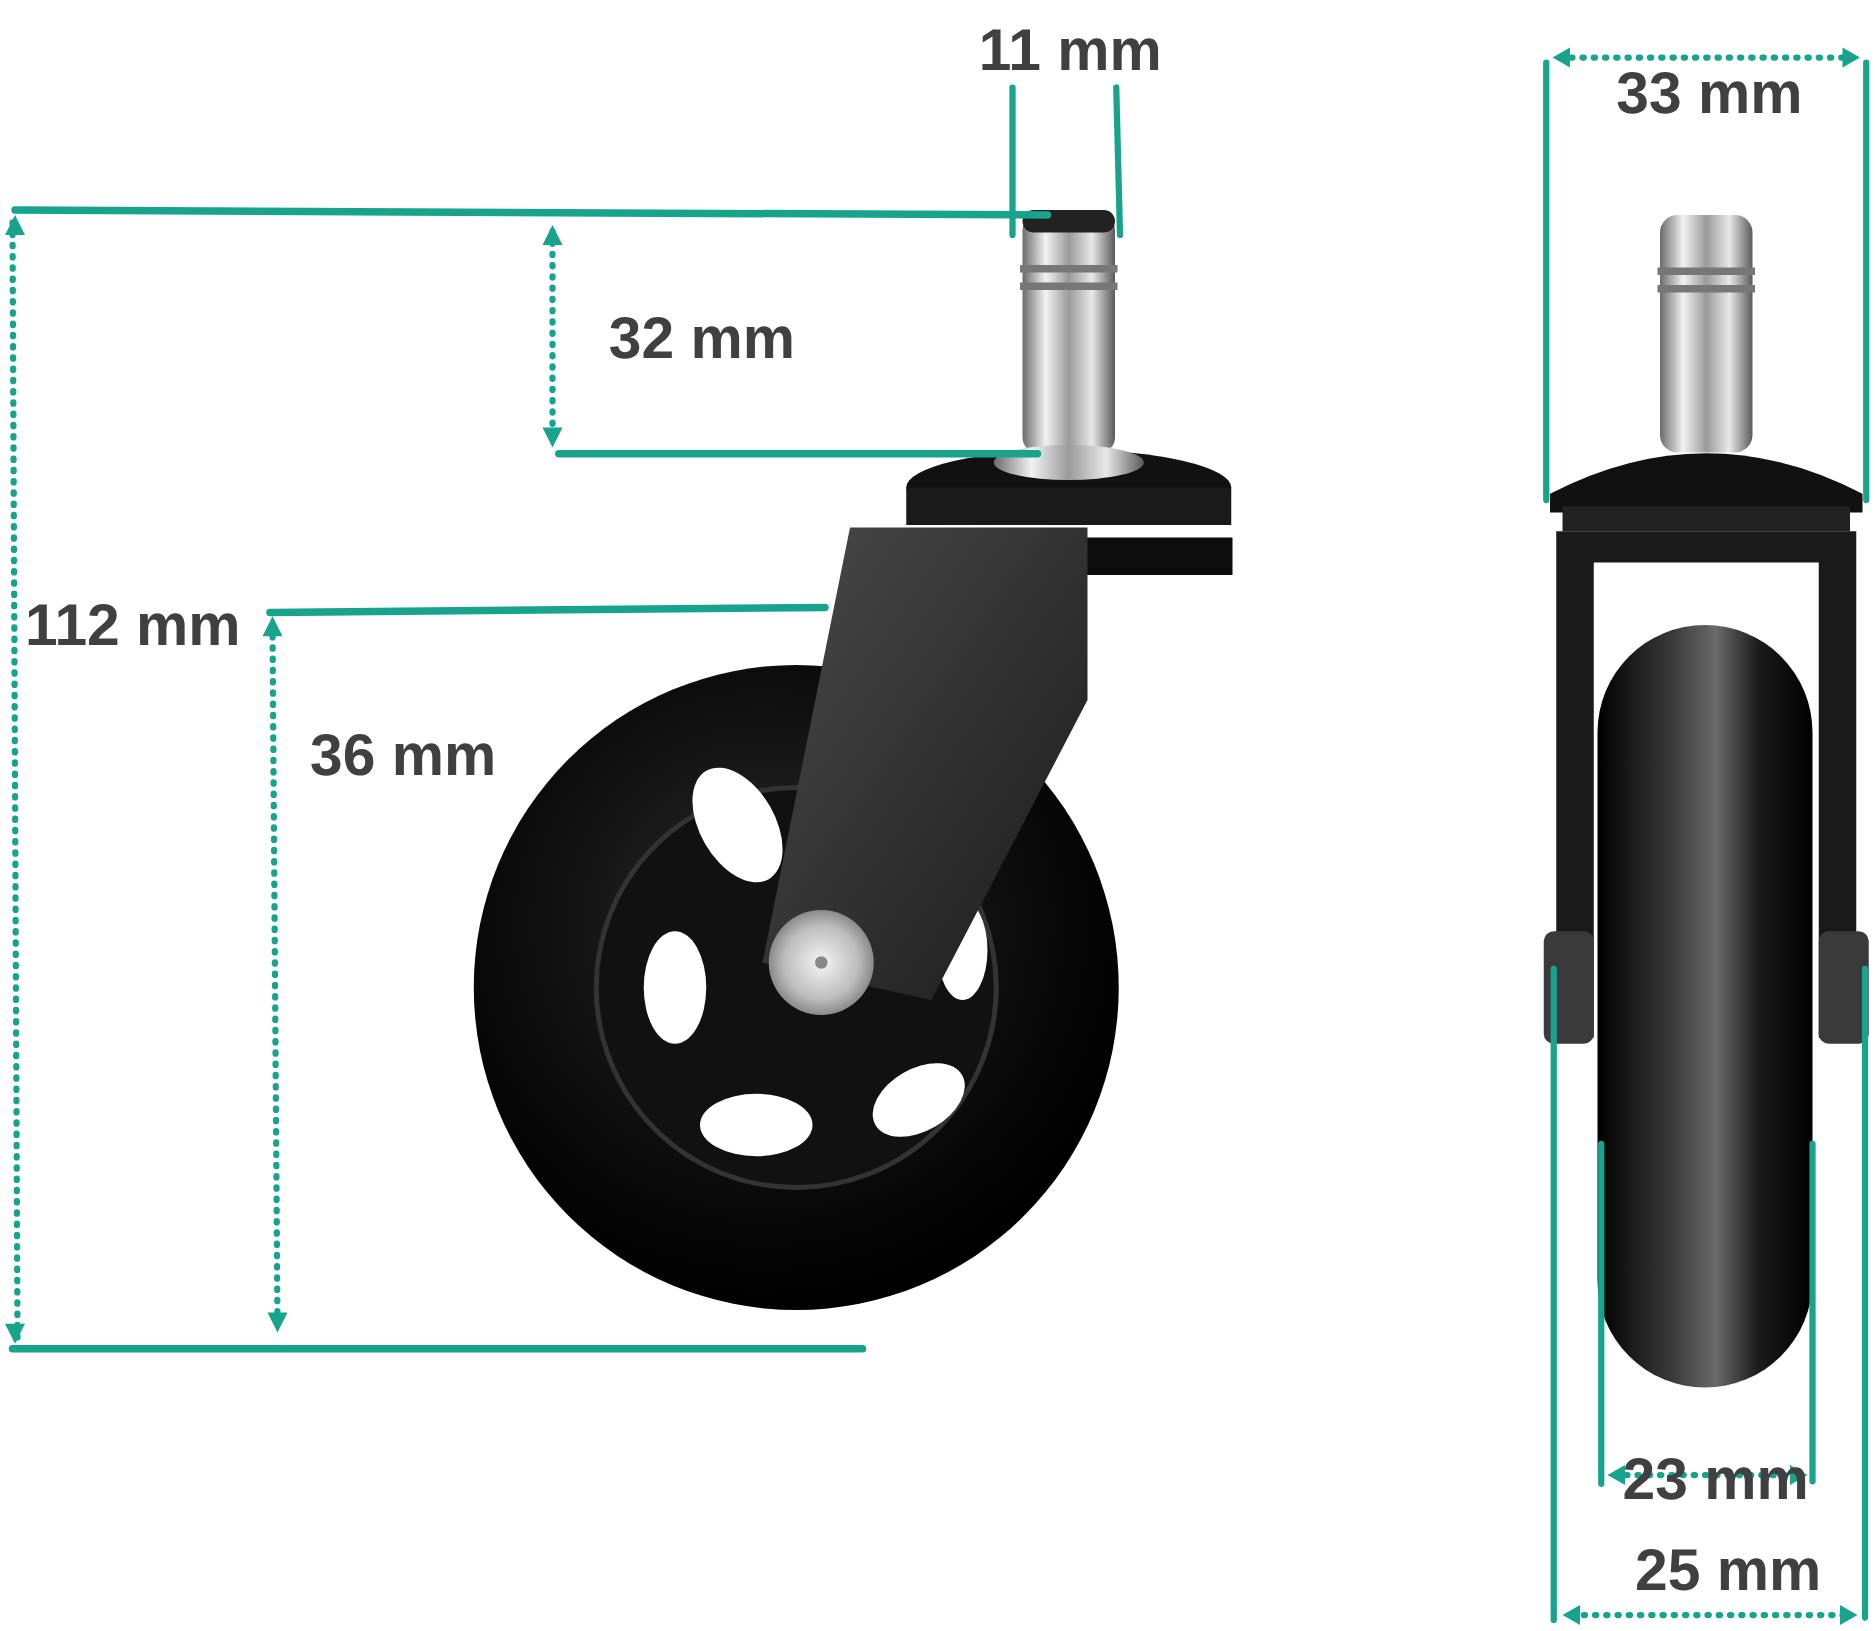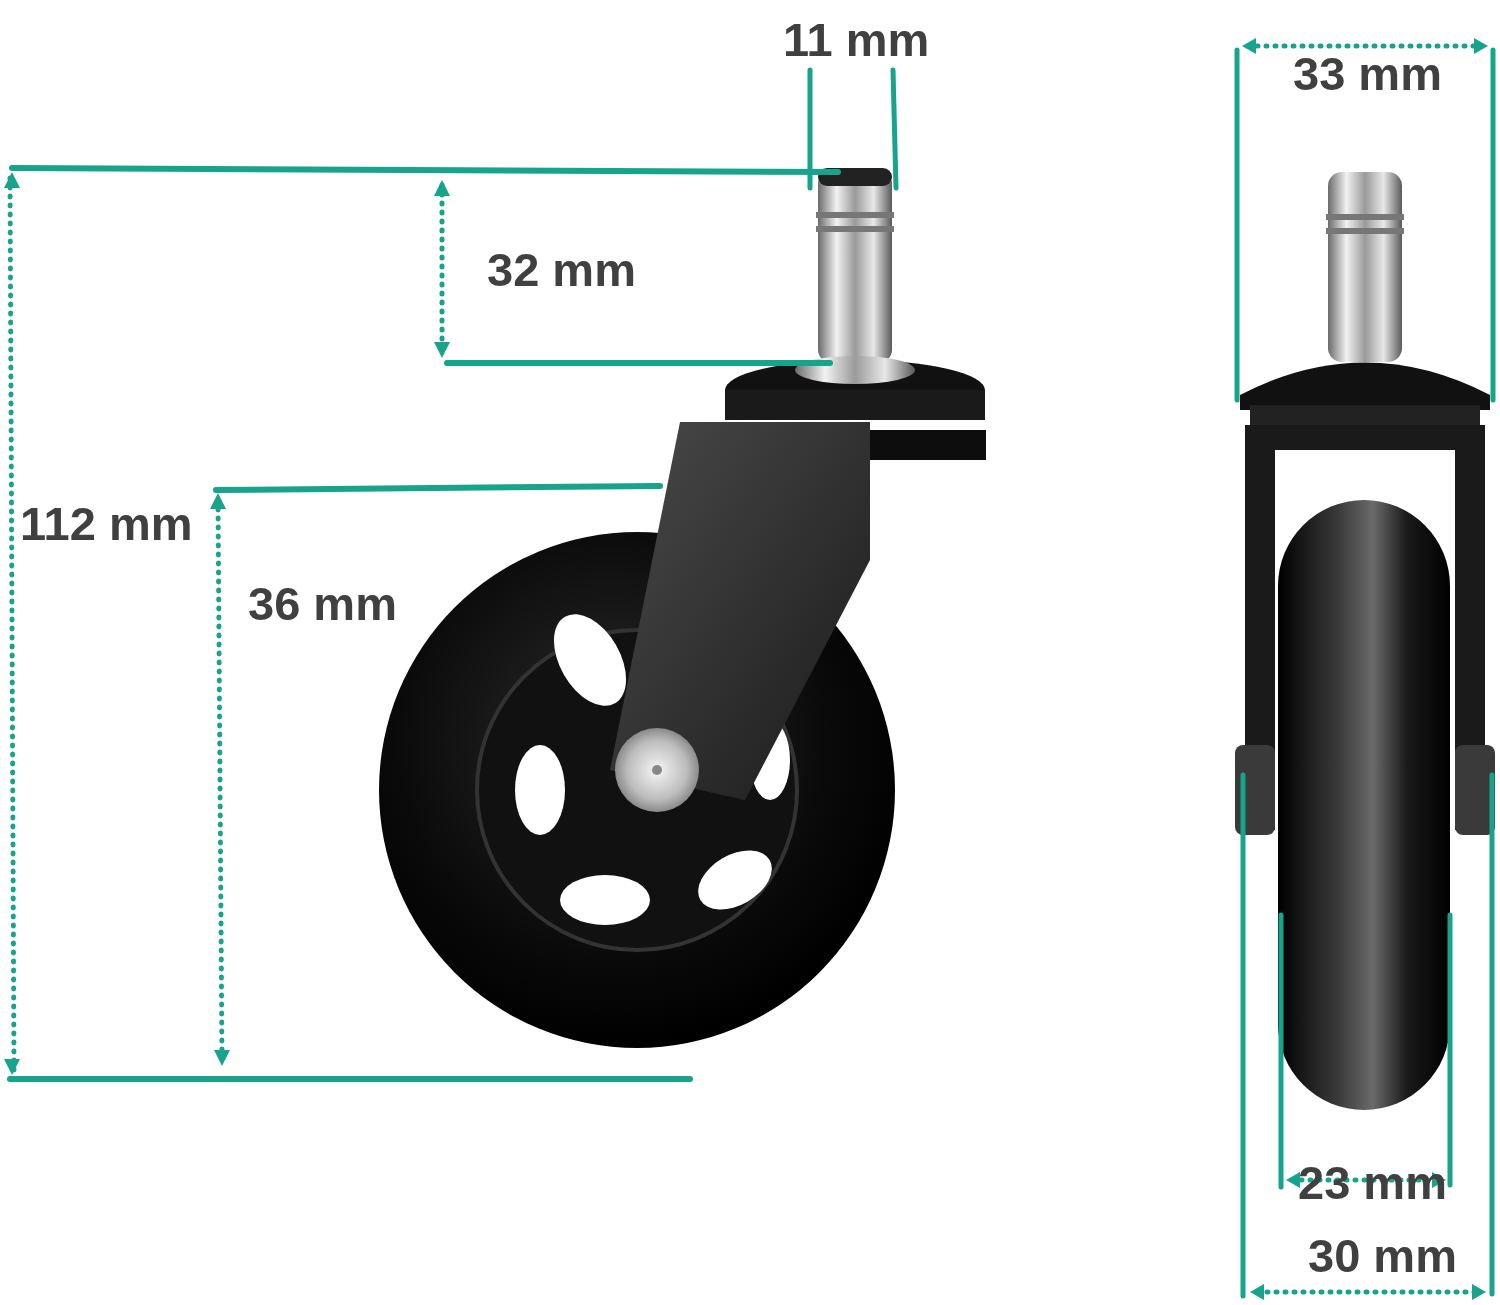--- a/index.html
+++ b/index.html
@@ -134,7 +134,7 @@
 
 <div class="label" style="left:783px; top:16px;">11 mm</div>
 <div class="label" style="left:487px; top:246px;">32 mm</div>
-<div class="label" style="left:20px; top:476px;margin-top:24px;">112 mm</div>
+<div class="label" style="left:20px; top:476px;">112 mm</div>
 <div class="label" style="left:248px; top:580px;">36 mm</div>
 <div class="label" style="left:1293px; top:2px;margin-top:48px;">33 mm</div>
 <div class="label" style="left:1298px; top:1159px;">23 mm</div>

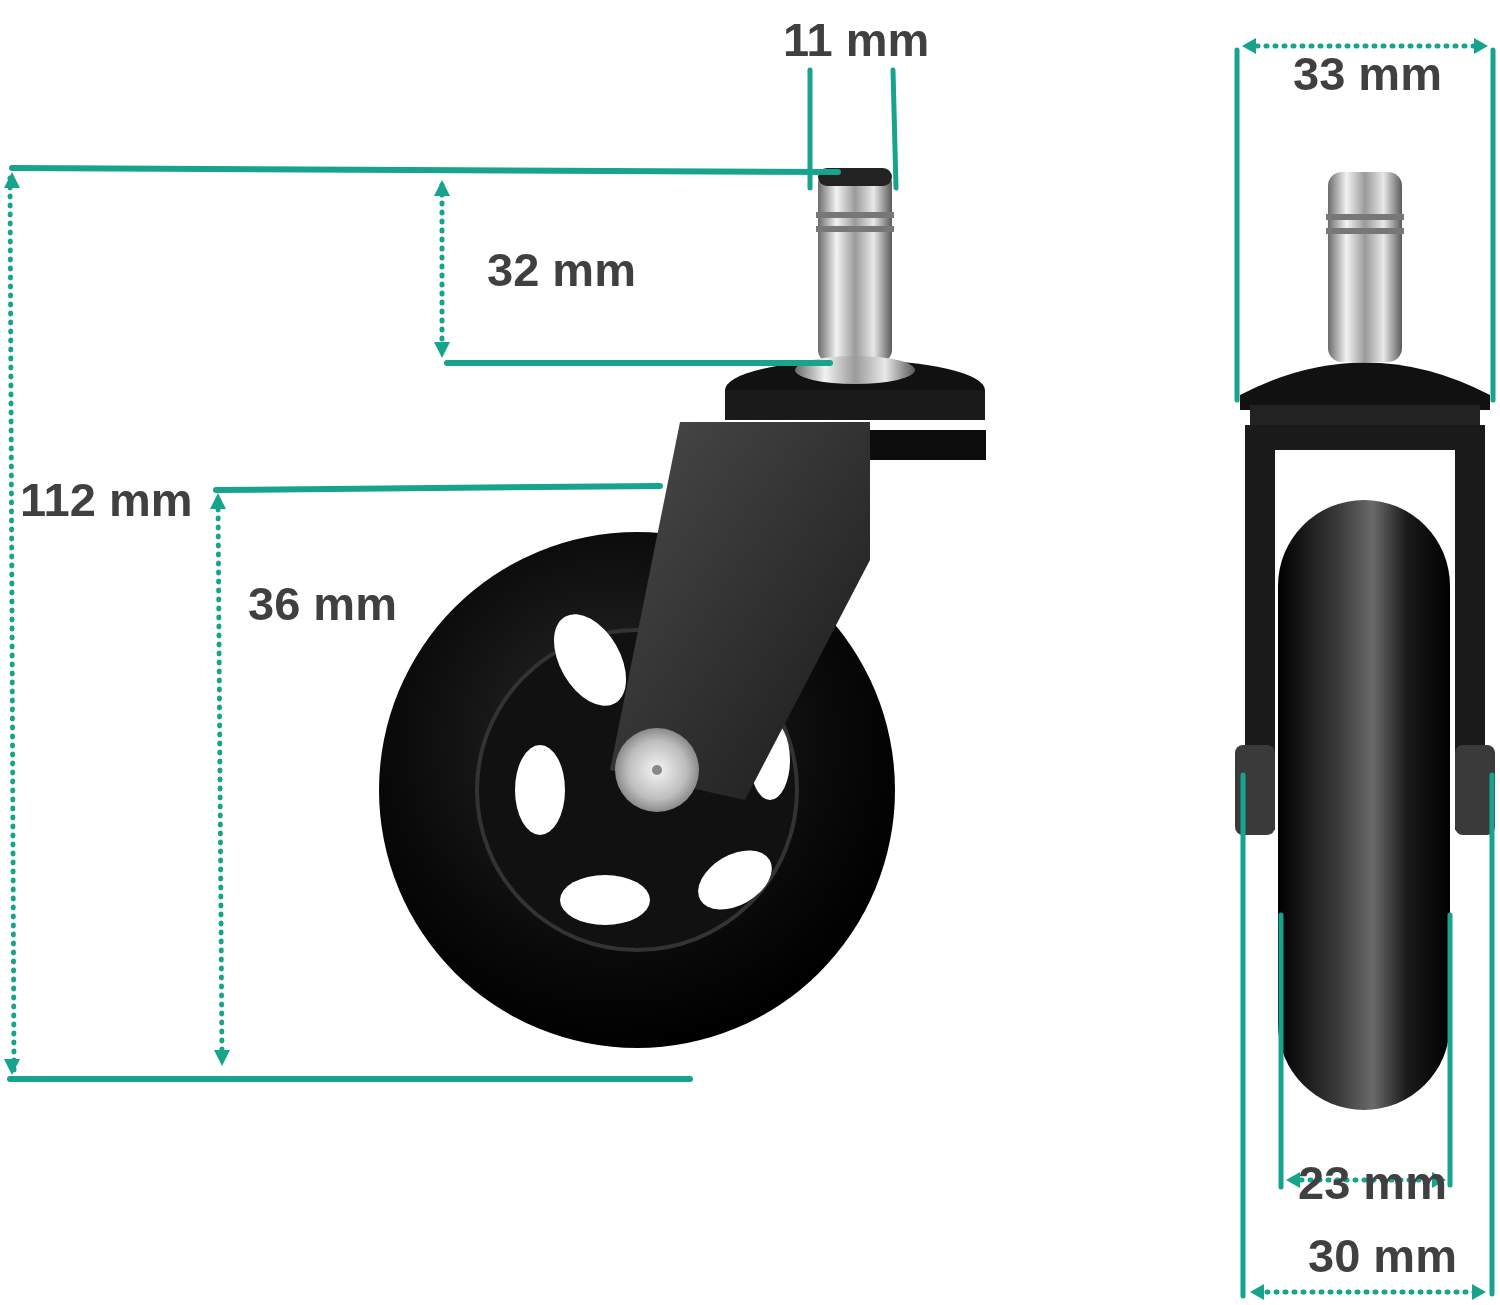--- a/index.html
+++ b/index.html
@@ -138,6 +138,6 @@
 <div class="label" style="left:248px; top:580px;">36 mm</div>
 <div class="label" style="left:1293px; top:2px;margin-top:48px;">33 mm</div>
 <div class="label" style="left:1298px; top:1159px;">23 mm</div>
-<div class="label" style="left:1308px; top:1232px;">30 mm</div>
+<div class="label" style="left:1308px; top:1232px;">25 mm</div>
 
 </body></html>

